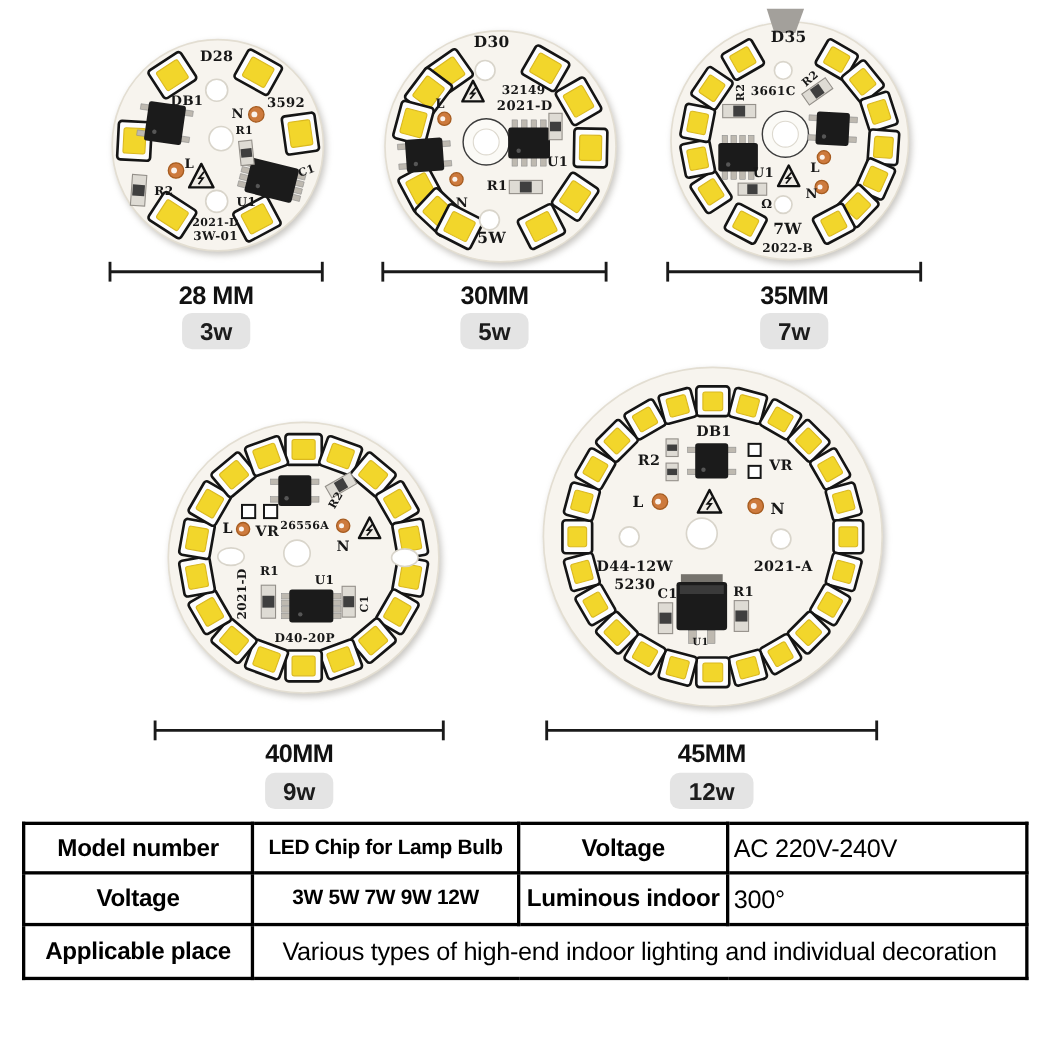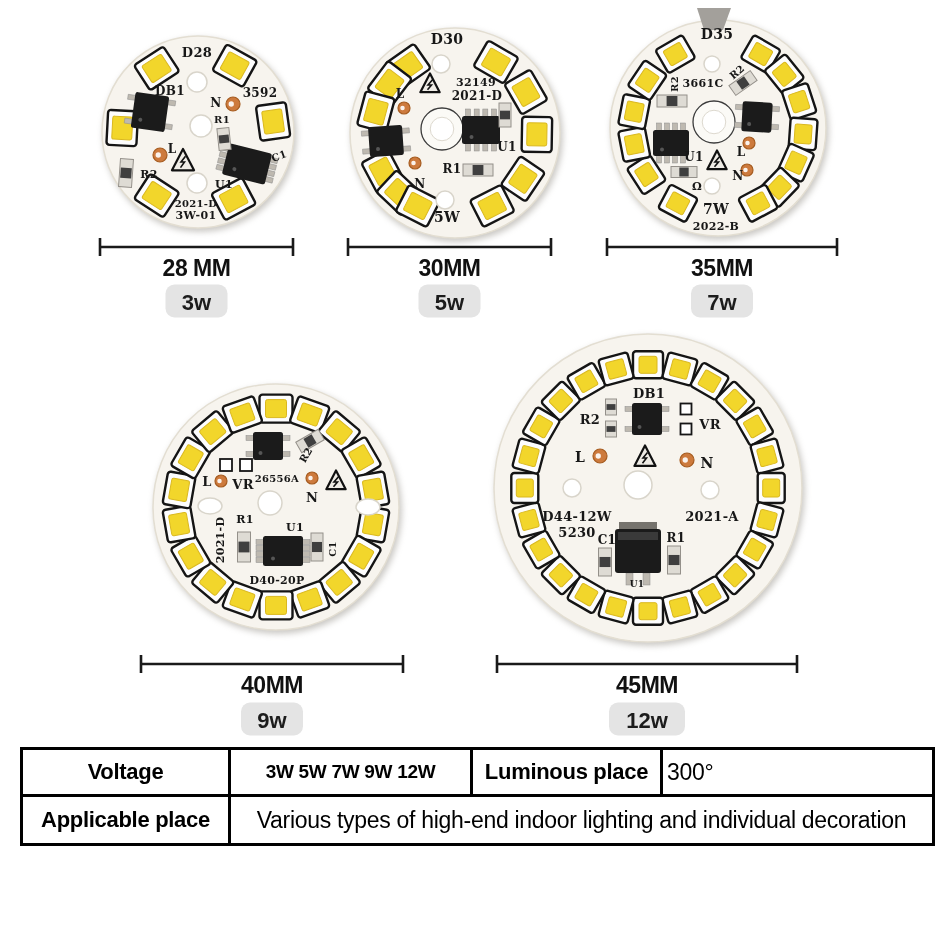--- a/index.html
+++ b/index.html
@@ -671,6 +671,12 @@
           <col style="width:272px">
       </colgroup>
       <tbody>
+          <tr style="height:45px">
+        <td class="lbl">Model number</td>
+        <td class="val-mid">LED Chip for Lamp Bulb</td>
+        <td class="lbl">Voltage</td>
+        <td class="val-left">AC 220V-240V</td>
+      </tr>
       <tr style="height:47px">
         <td class="lbl">Voltage</td>
         <td class="val-mid">3W 5W 7W 9W 12W</td>

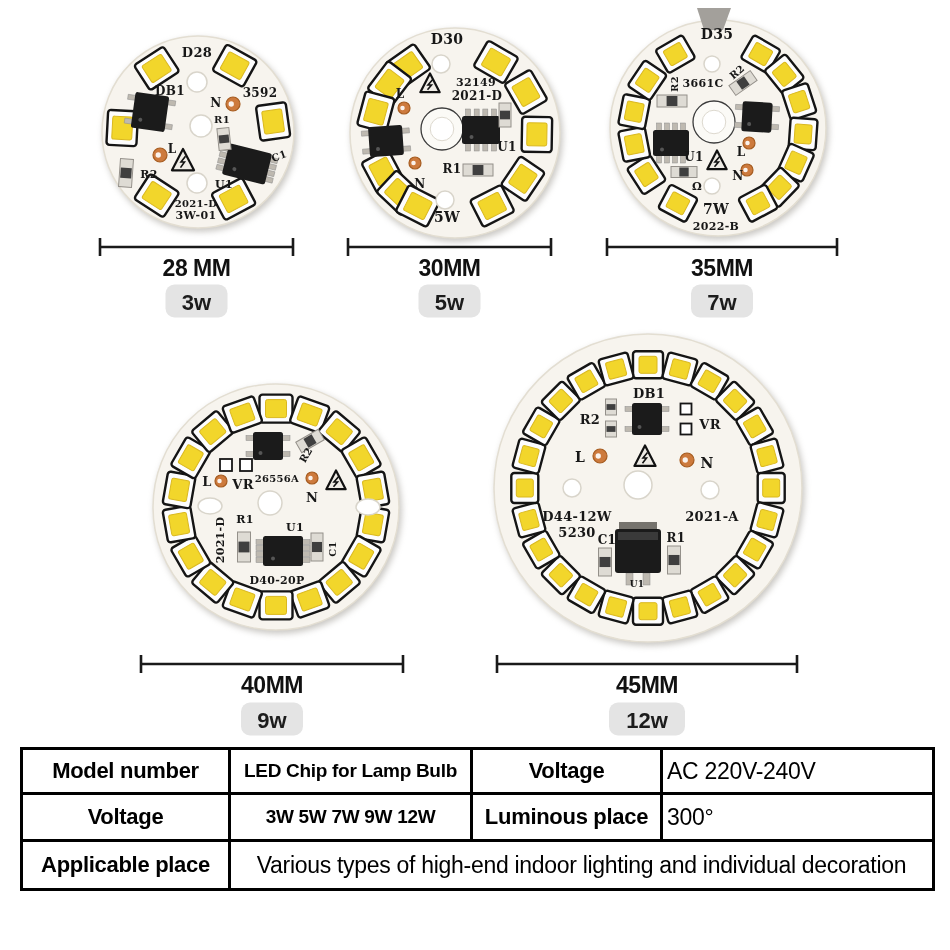--- a/index.html
+++ b/index.html
@@ -680,7 +680,7 @@
       <tr style="height:47px">
         <td class="lbl">Voltage</td>
         <td class="val-mid">3W 5W 7W 9W 12W</td>
-        <td class="lbl">Luminous place</td>
+        <td class="lbl">Luminous indoor</td>
         <td class="val-left">300°</td>
       </tr>
       <tr style="height:49px">

